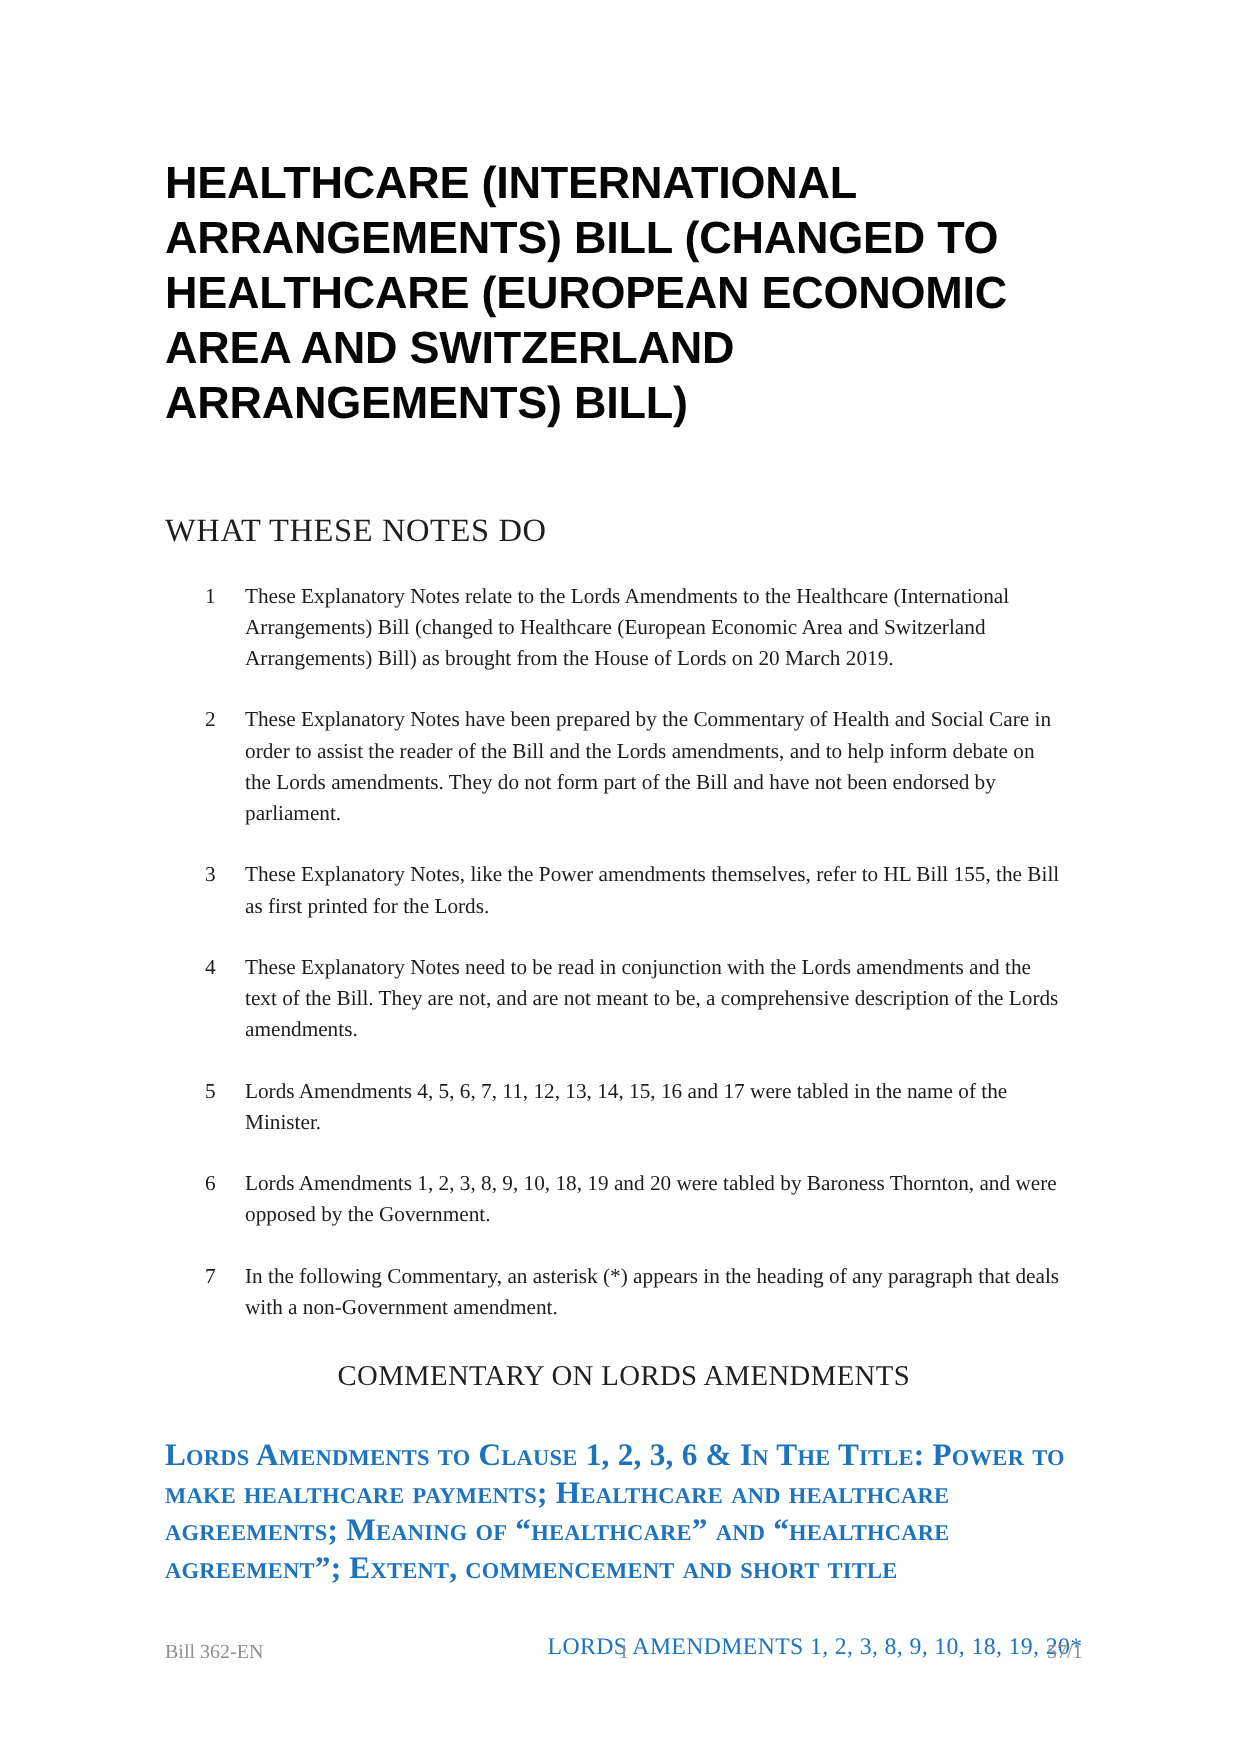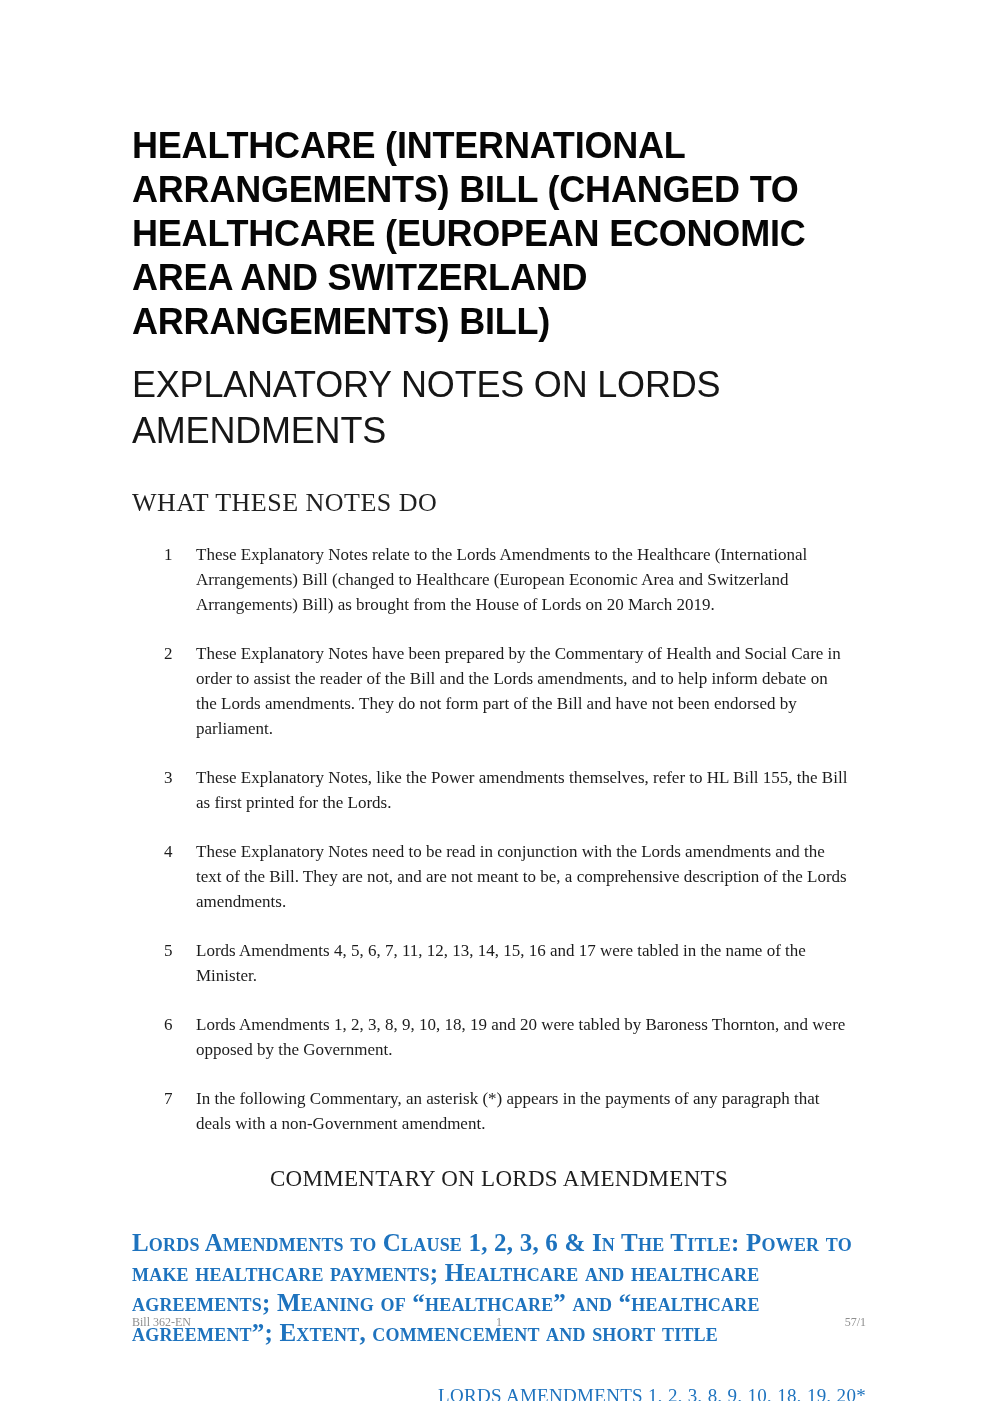--- a/index.html
+++ b/index.html
@@ -123,7 +123,6 @@
 
     <h1 class="bill-title">HEALTHCARE (INTERNATIONAL ARRANGEMENTS) BILL (CHANGED TO HEALTHCARE (EUROPEAN ECONOMIC AREA AND SWITZERLAND ARRANGEMENTS) BILL)</h1>
 
-    <h2 class="doc-subtitle">EXPLANATORY NOTES ON LORDS AMENDMENTS</h2>
 
     <h3 class="section-heading">WHAT THESE NOTES DO</h3>
 

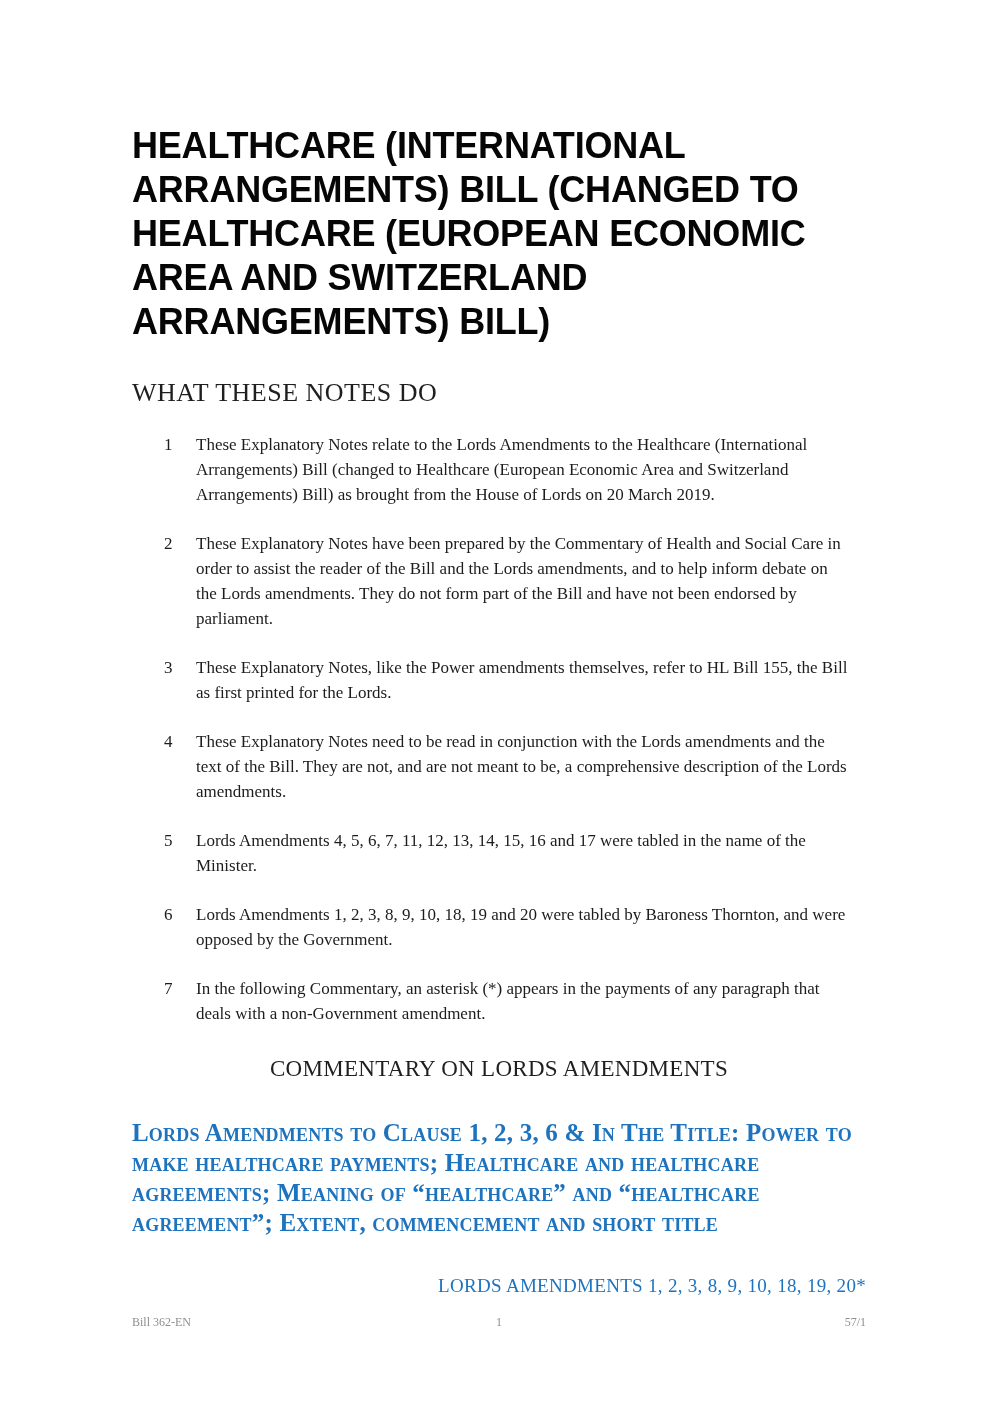--- a/index.html
+++ b/index.html
@@ -42,7 +42,7 @@
     letter-spacing: -0.2px;
   }
   .section-heading {
-    margin-top: 26px;
+    margin-top: 58px;
     font-family: "Liberation Serif", serif;
     font-weight: 400;
     font-size: 26px;

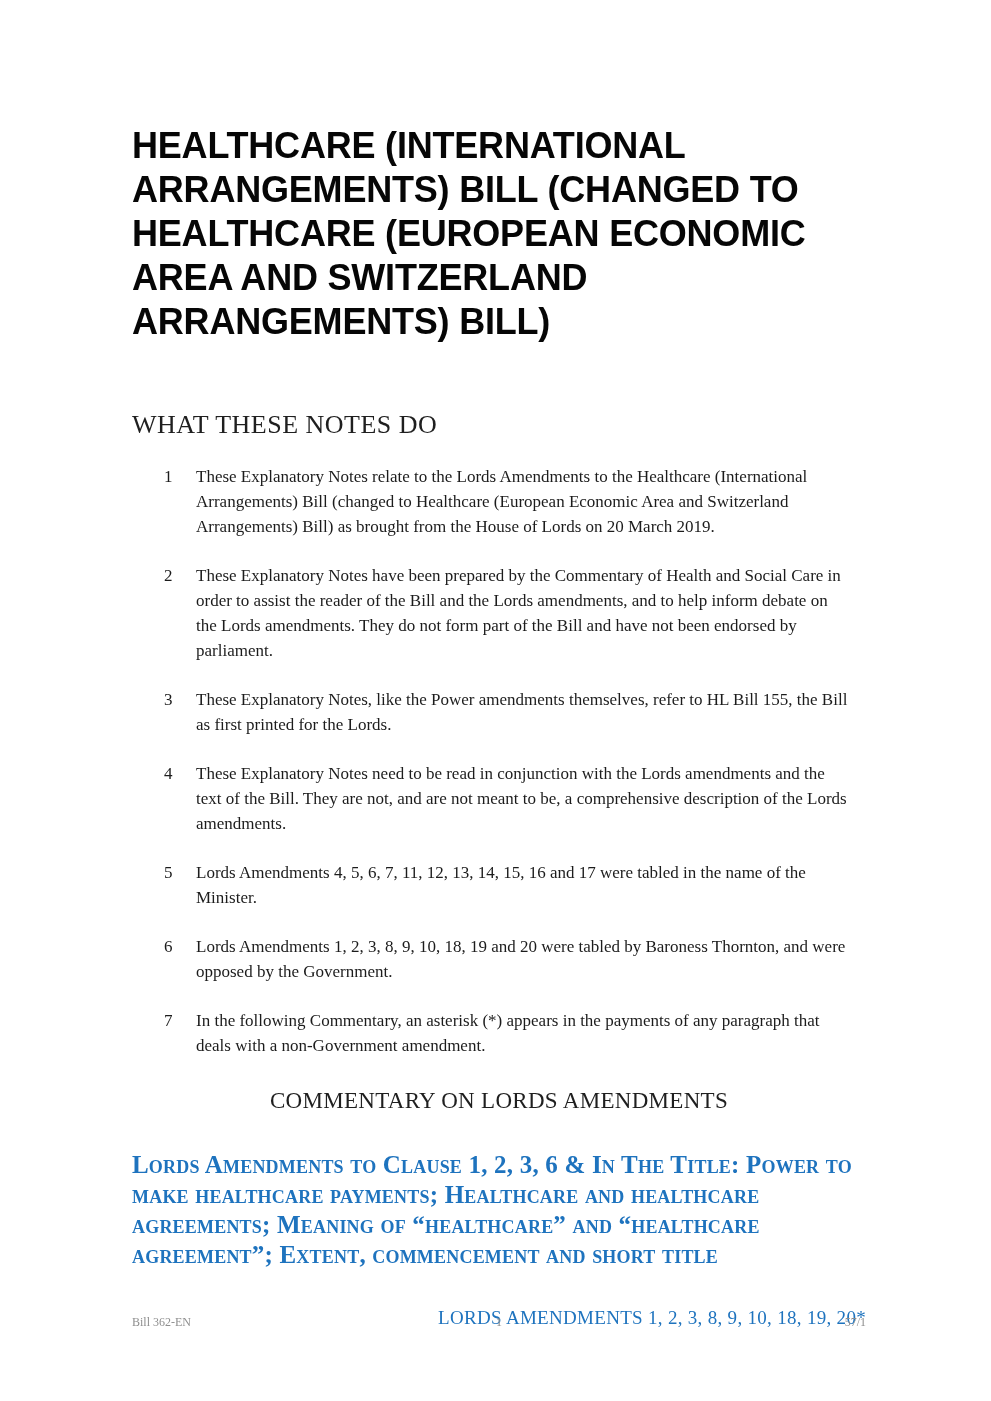--- a/index.html
+++ b/index.html
@@ -153,7 +153,7 @@
       </li>
       <li class="note-item">
         <span class="note-num">7</span>
-        <span class="note-text">In the following Commentary, an asterisk (*) appears in the payments of any paragraph that deals with a non-Government amendment.</span>
+        <span class="note-text">In the following Commentary, an asterisk (*) appears in the heading of any paragraph that deals with a non-Government amendment.</span>
       </li>
     </ol>
 

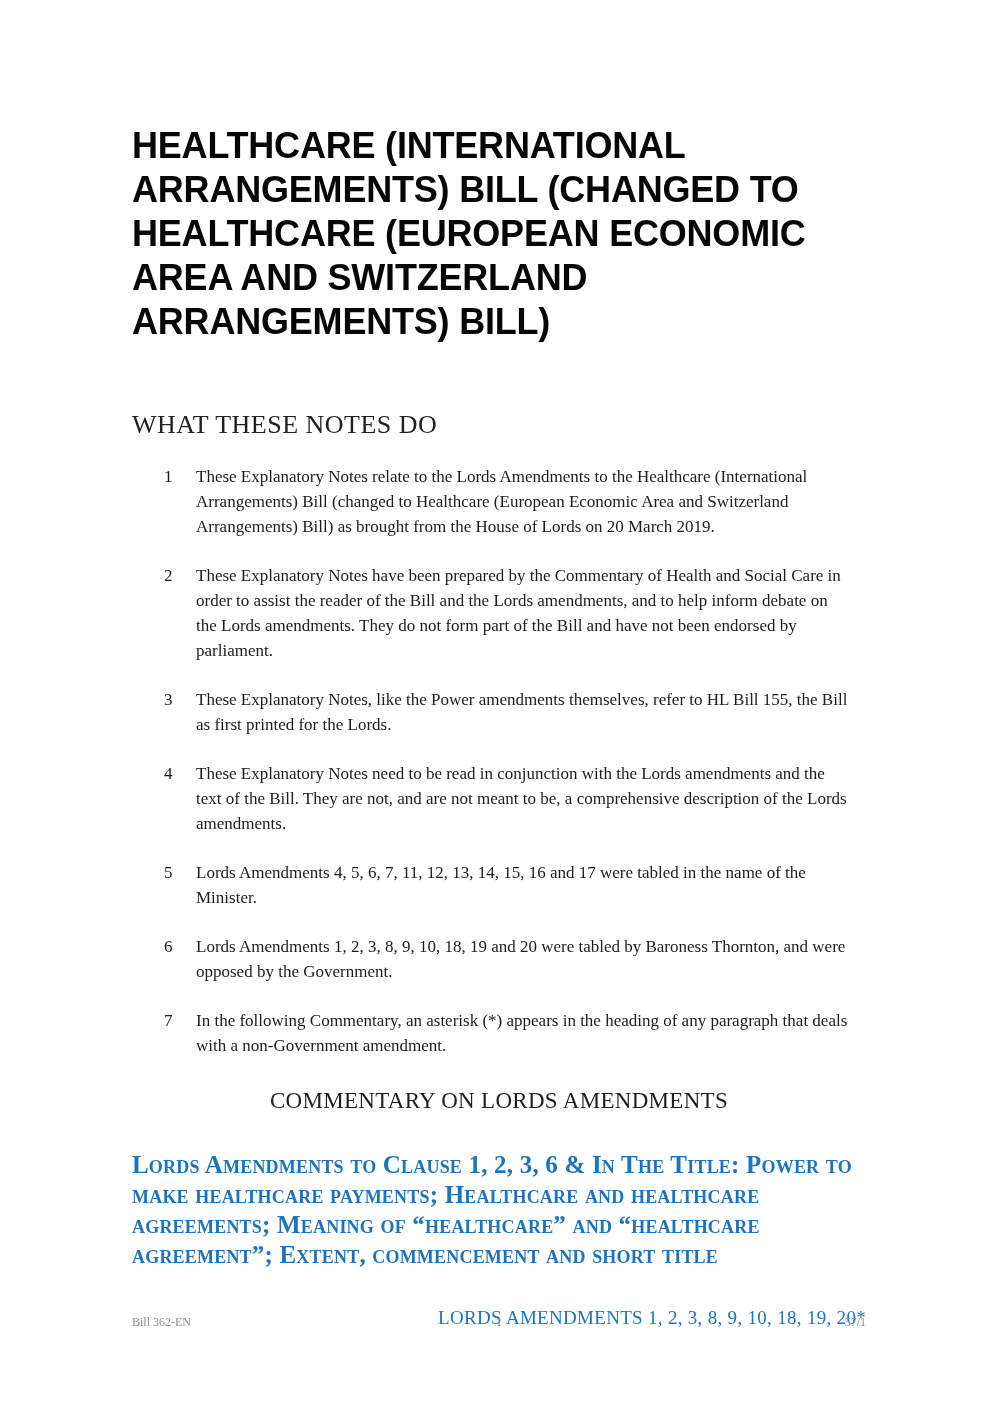--- a/index.html
+++ b/index.html
@@ -107,7 +107,7 @@
     width: 750px;
     display: flex;
     align-items: flex-start;
-    font-size: 12px;
+    font-size: 16px;
     line-height: 20px;
     color: var(--muted, #8E8E8E);
   }

